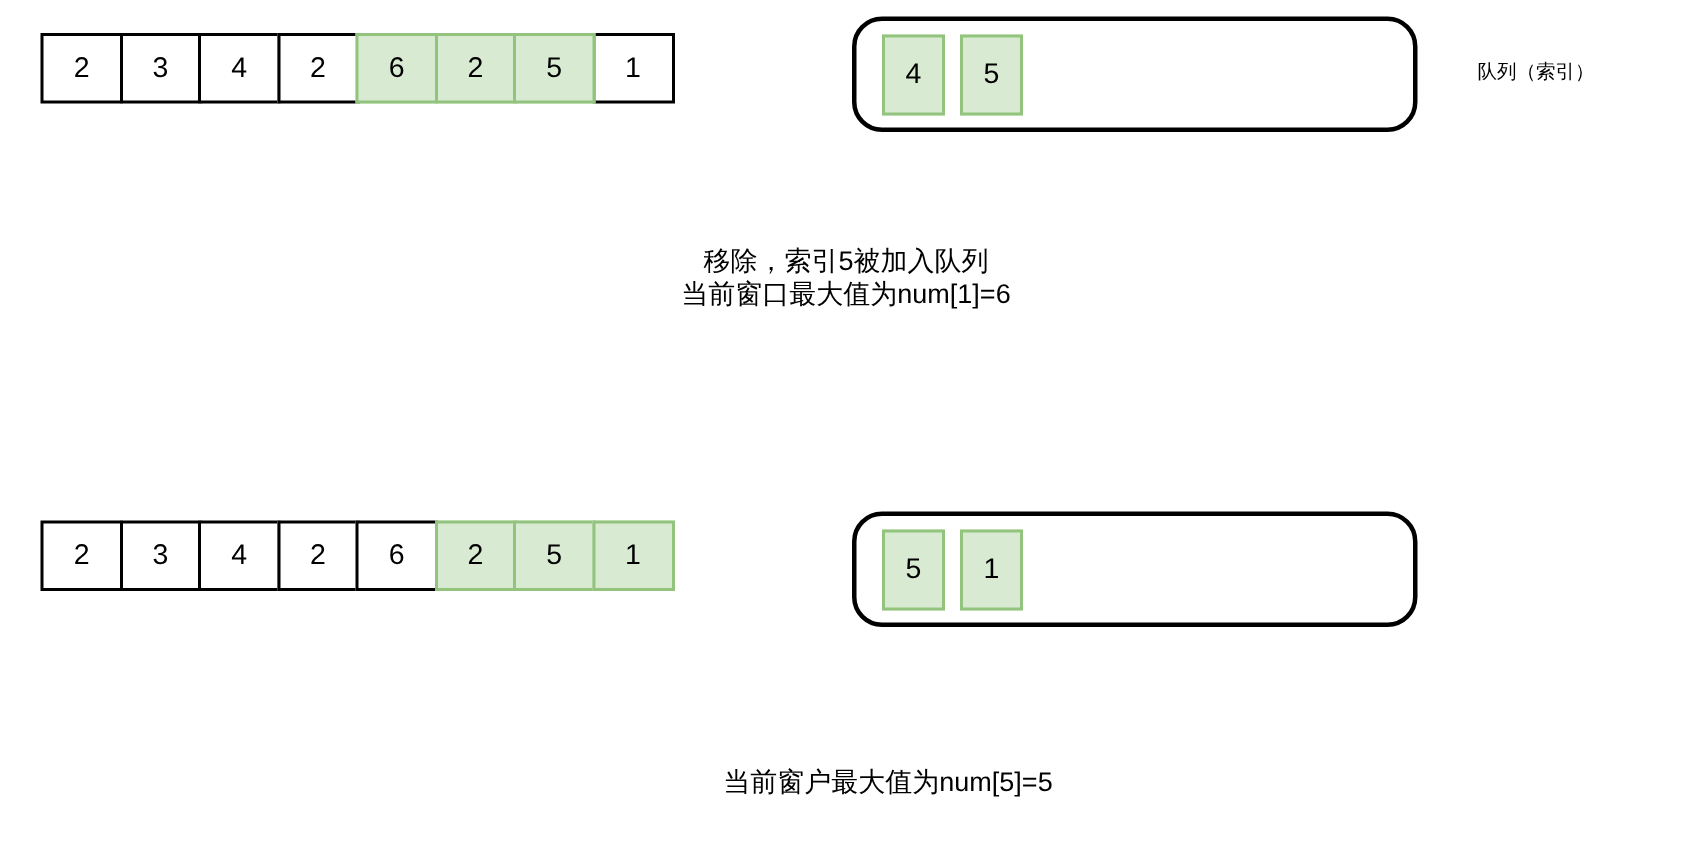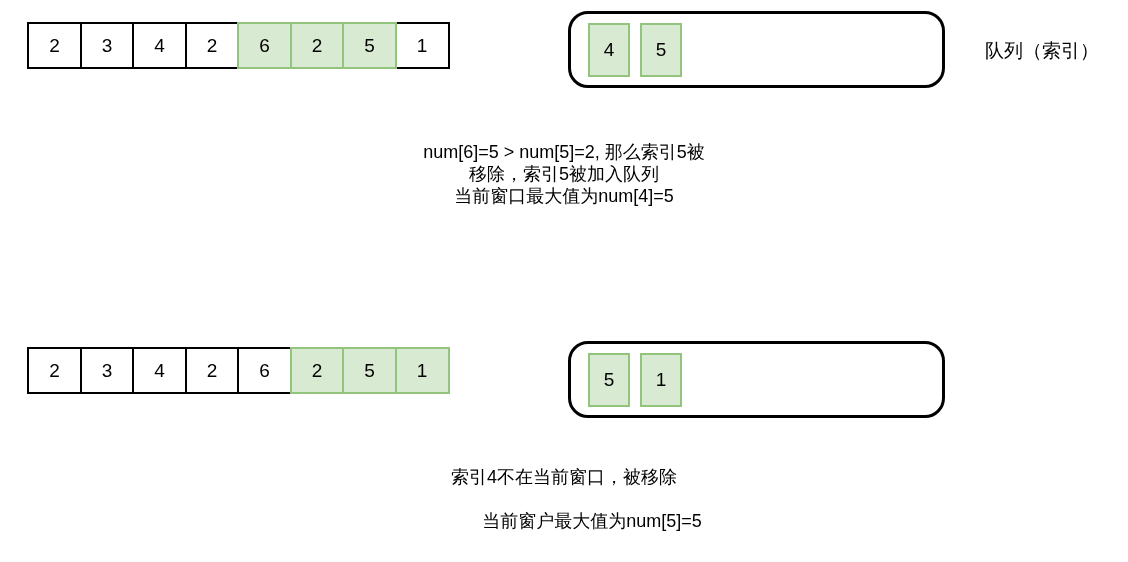--- a/index.html
+++ b/index.html
@@ -79,7 +79,7 @@
   
   .side-label {
     position: absolute;
-    font-size: 19px;
+    font-size: 13px;
     line-height: 1;
     white-space: nowrap;
   }

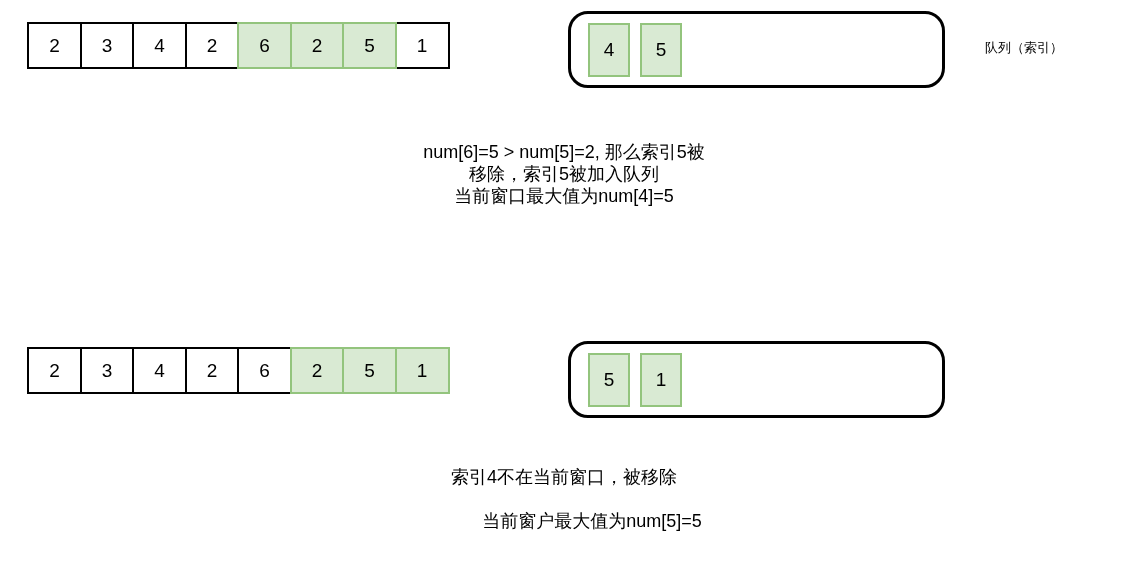--- a/index.html
+++ b/index.html
@@ -116,7 +116,6 @@
 
   <div class="side-label" style="left:985px; top:41px;">队列（索引）</div>
 
-  <div class="caption" style="top:141px;">num[6]=5  &gt; num[5]=2, 那么索引5被</div>
   <div class="caption" style="top:163px;">移除，索引5被加入队列</div>
   <div class="caption" style="top:185px;">当前窗口最大值为num[4]=5</div>
 

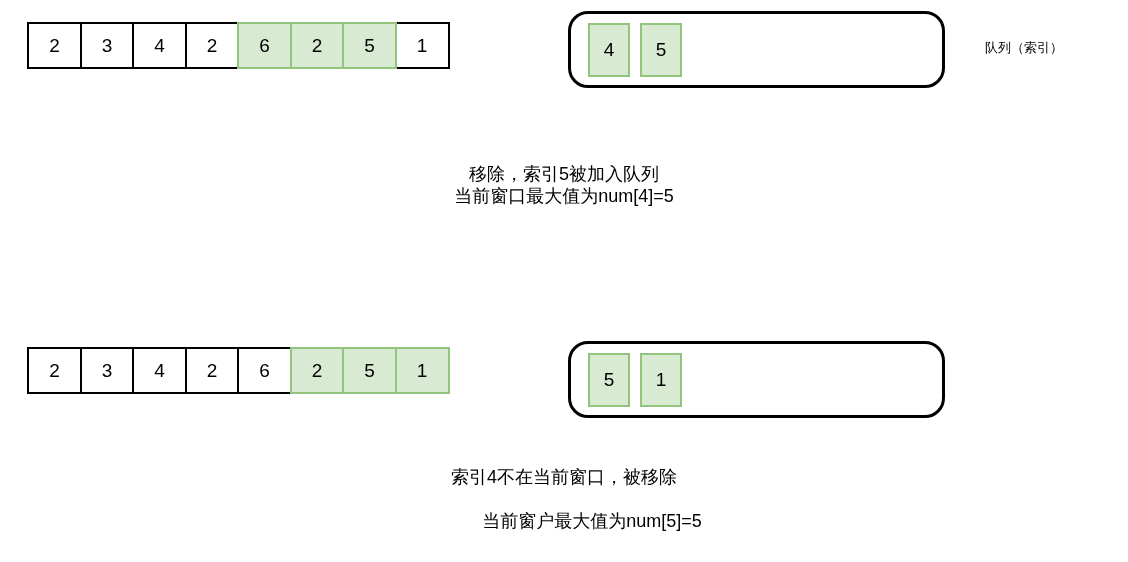--- a/index.html
+++ b/index.html
@@ -117,7 +117,7 @@
   <div class="side-label" style="left:985px; top:41px;">队列（索引）</div>
 
   <div class="caption" style="top:163px;">移除，索引5被加入队列</div>
-  <div class="caption" style="top:185px;">当前窗口最大值为num[4]=5</div>
+  <div class="caption" style="top:185px;">当前窗口最大值为num[1]=6</div>
 
   <div class="array" style="left:27px; top:347px;">
     <div class="cell">2</div>

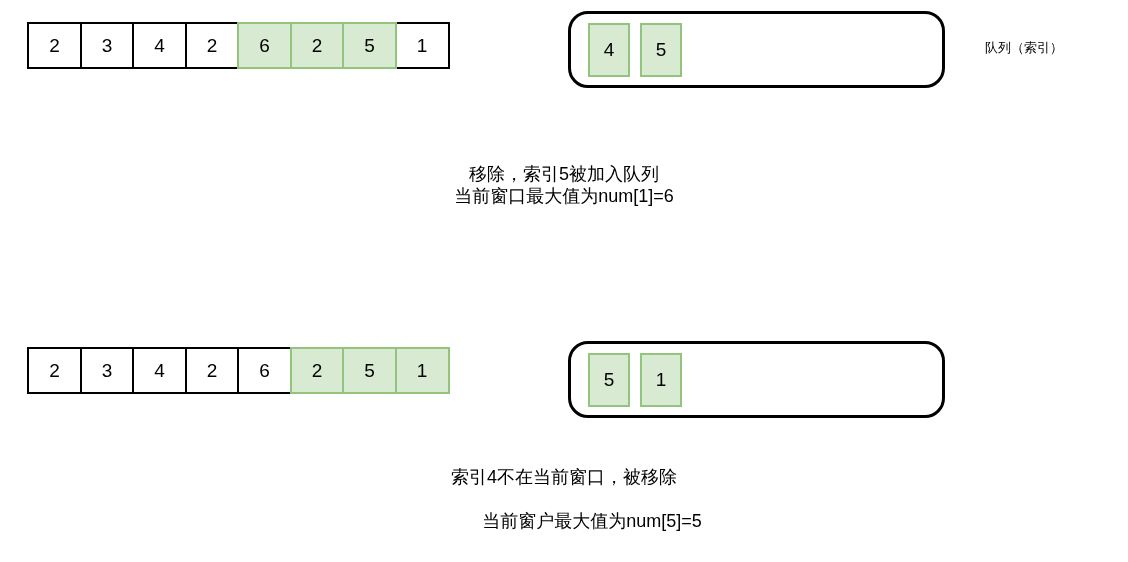--- a/index.html
+++ b/index.html
@@ -135,7 +135,6 @@
     <div class="qcell">1</div>
   </div>
 
-  <div class="caption" style="top:466px;">索引4不在当前窗口，被移除</div>
   <div class="caption" style="top:510px;margin-left:28px;">当前窗户最大值为num[5]=5</div>
 
 </div>

